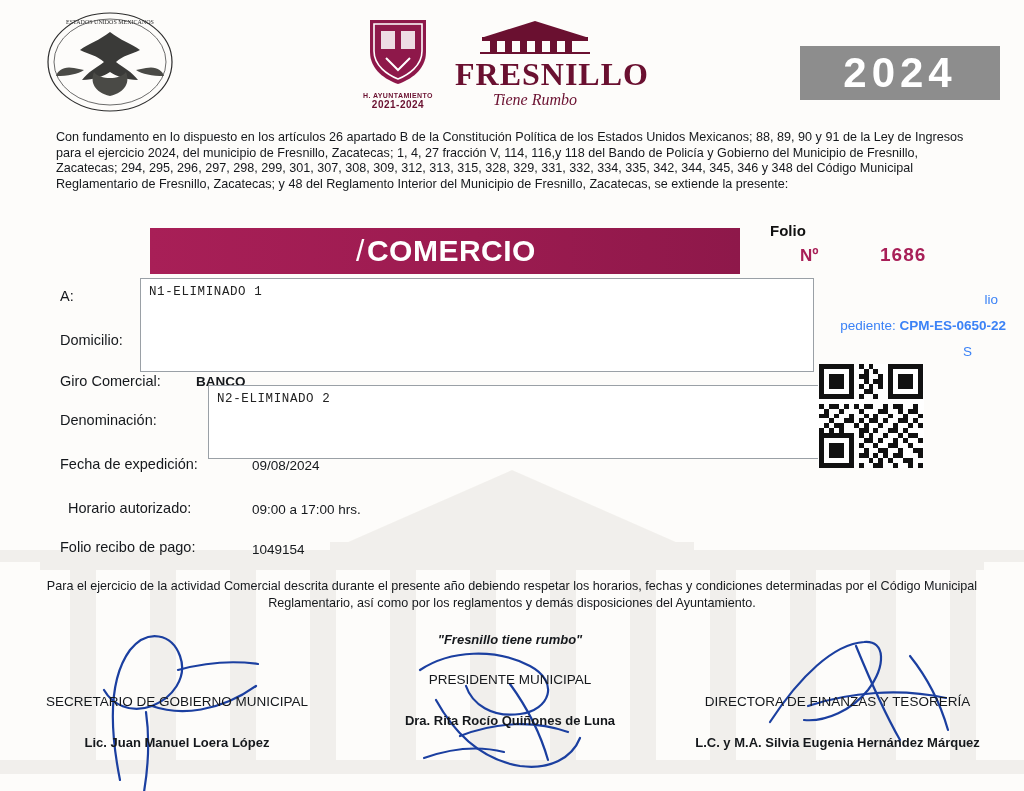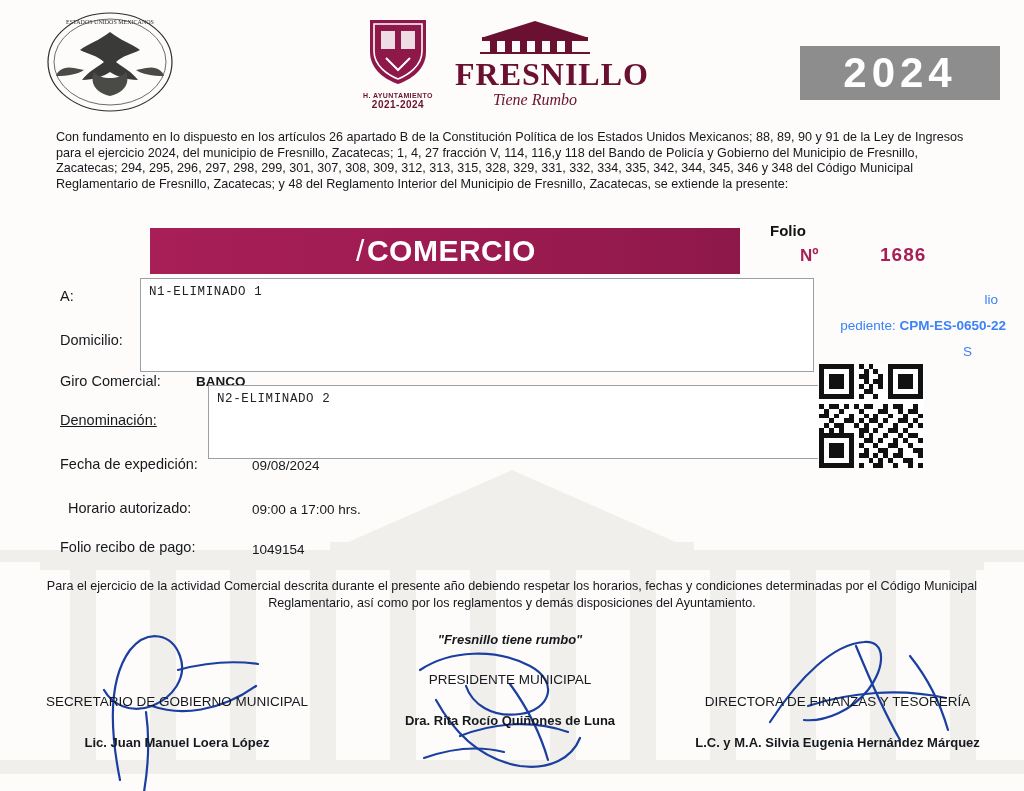--- a/index.html
+++ b/index.html
@@ -346,7 +346,7 @@
   <div class="field-label" style="left:60px; top:332px;">Domicilio:</div>
   <div class="field-label" style="left:60px; top:373px;">Giro Comercial:</div>
   <div class="field-value bold" style="left:196px; top:374px;">BANCO</div>
-  <div class="field-label" style="left:60px; top:412px;text-decoration:underline;">Denominación:</div>
+  <div class="field-label" style="left:60px; top:412px;">Denominación:</div>
   <div class="field-label" style="left:60px; top:456px;">Fecha de expedición:</div>
   <div class="field-value" style="left:252px; top:458px;">09/08/2024</div>
   <div class="field-label" style="left:68px; top:500px;">Horario autorizado:</div>

